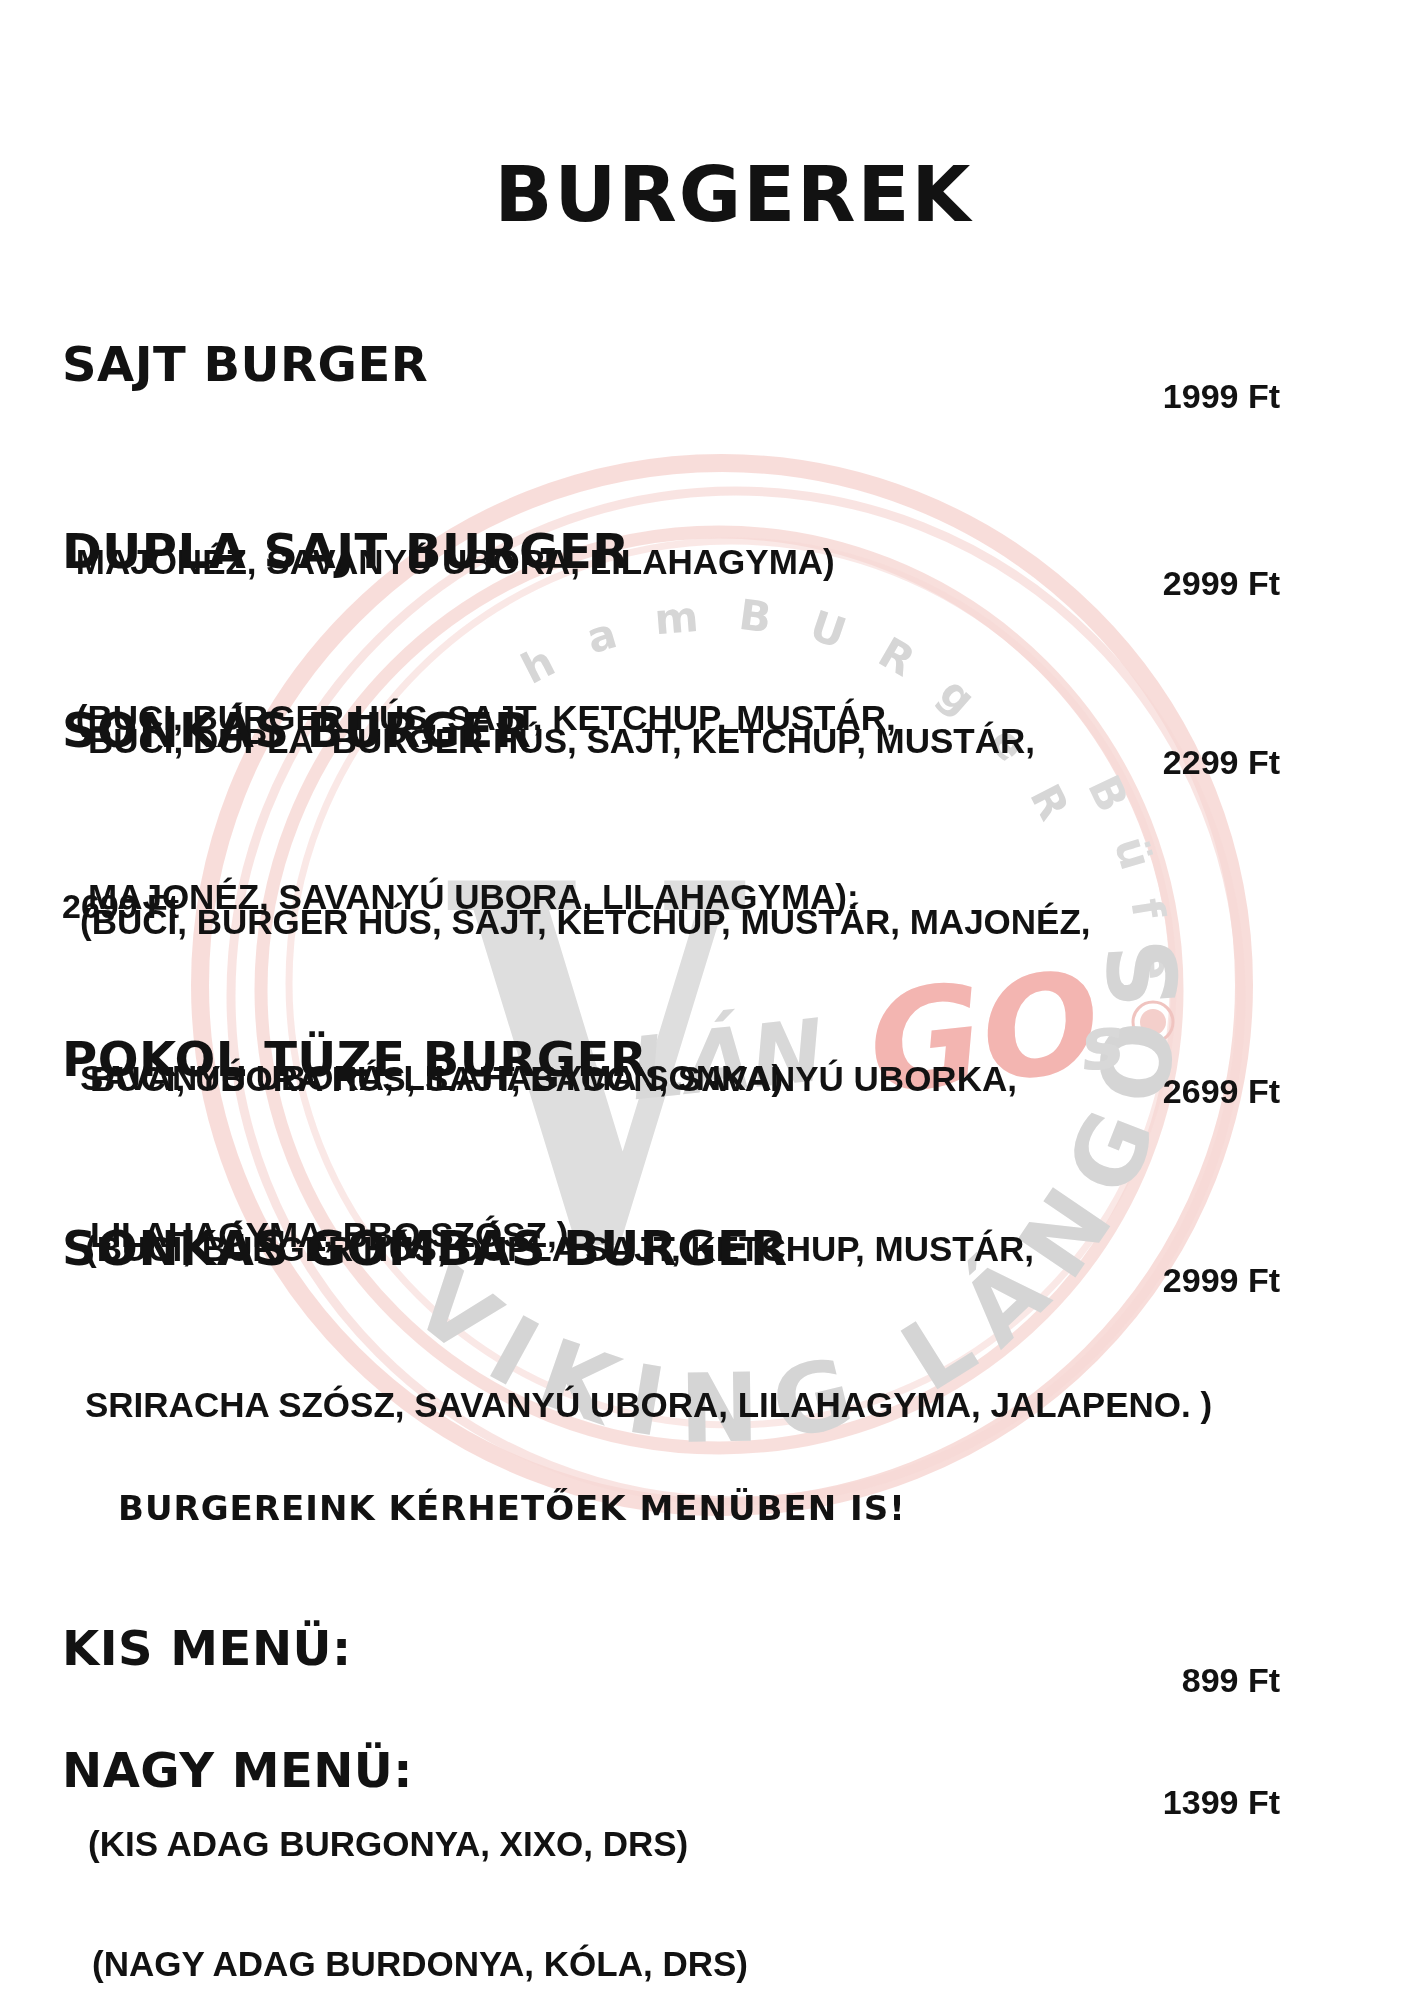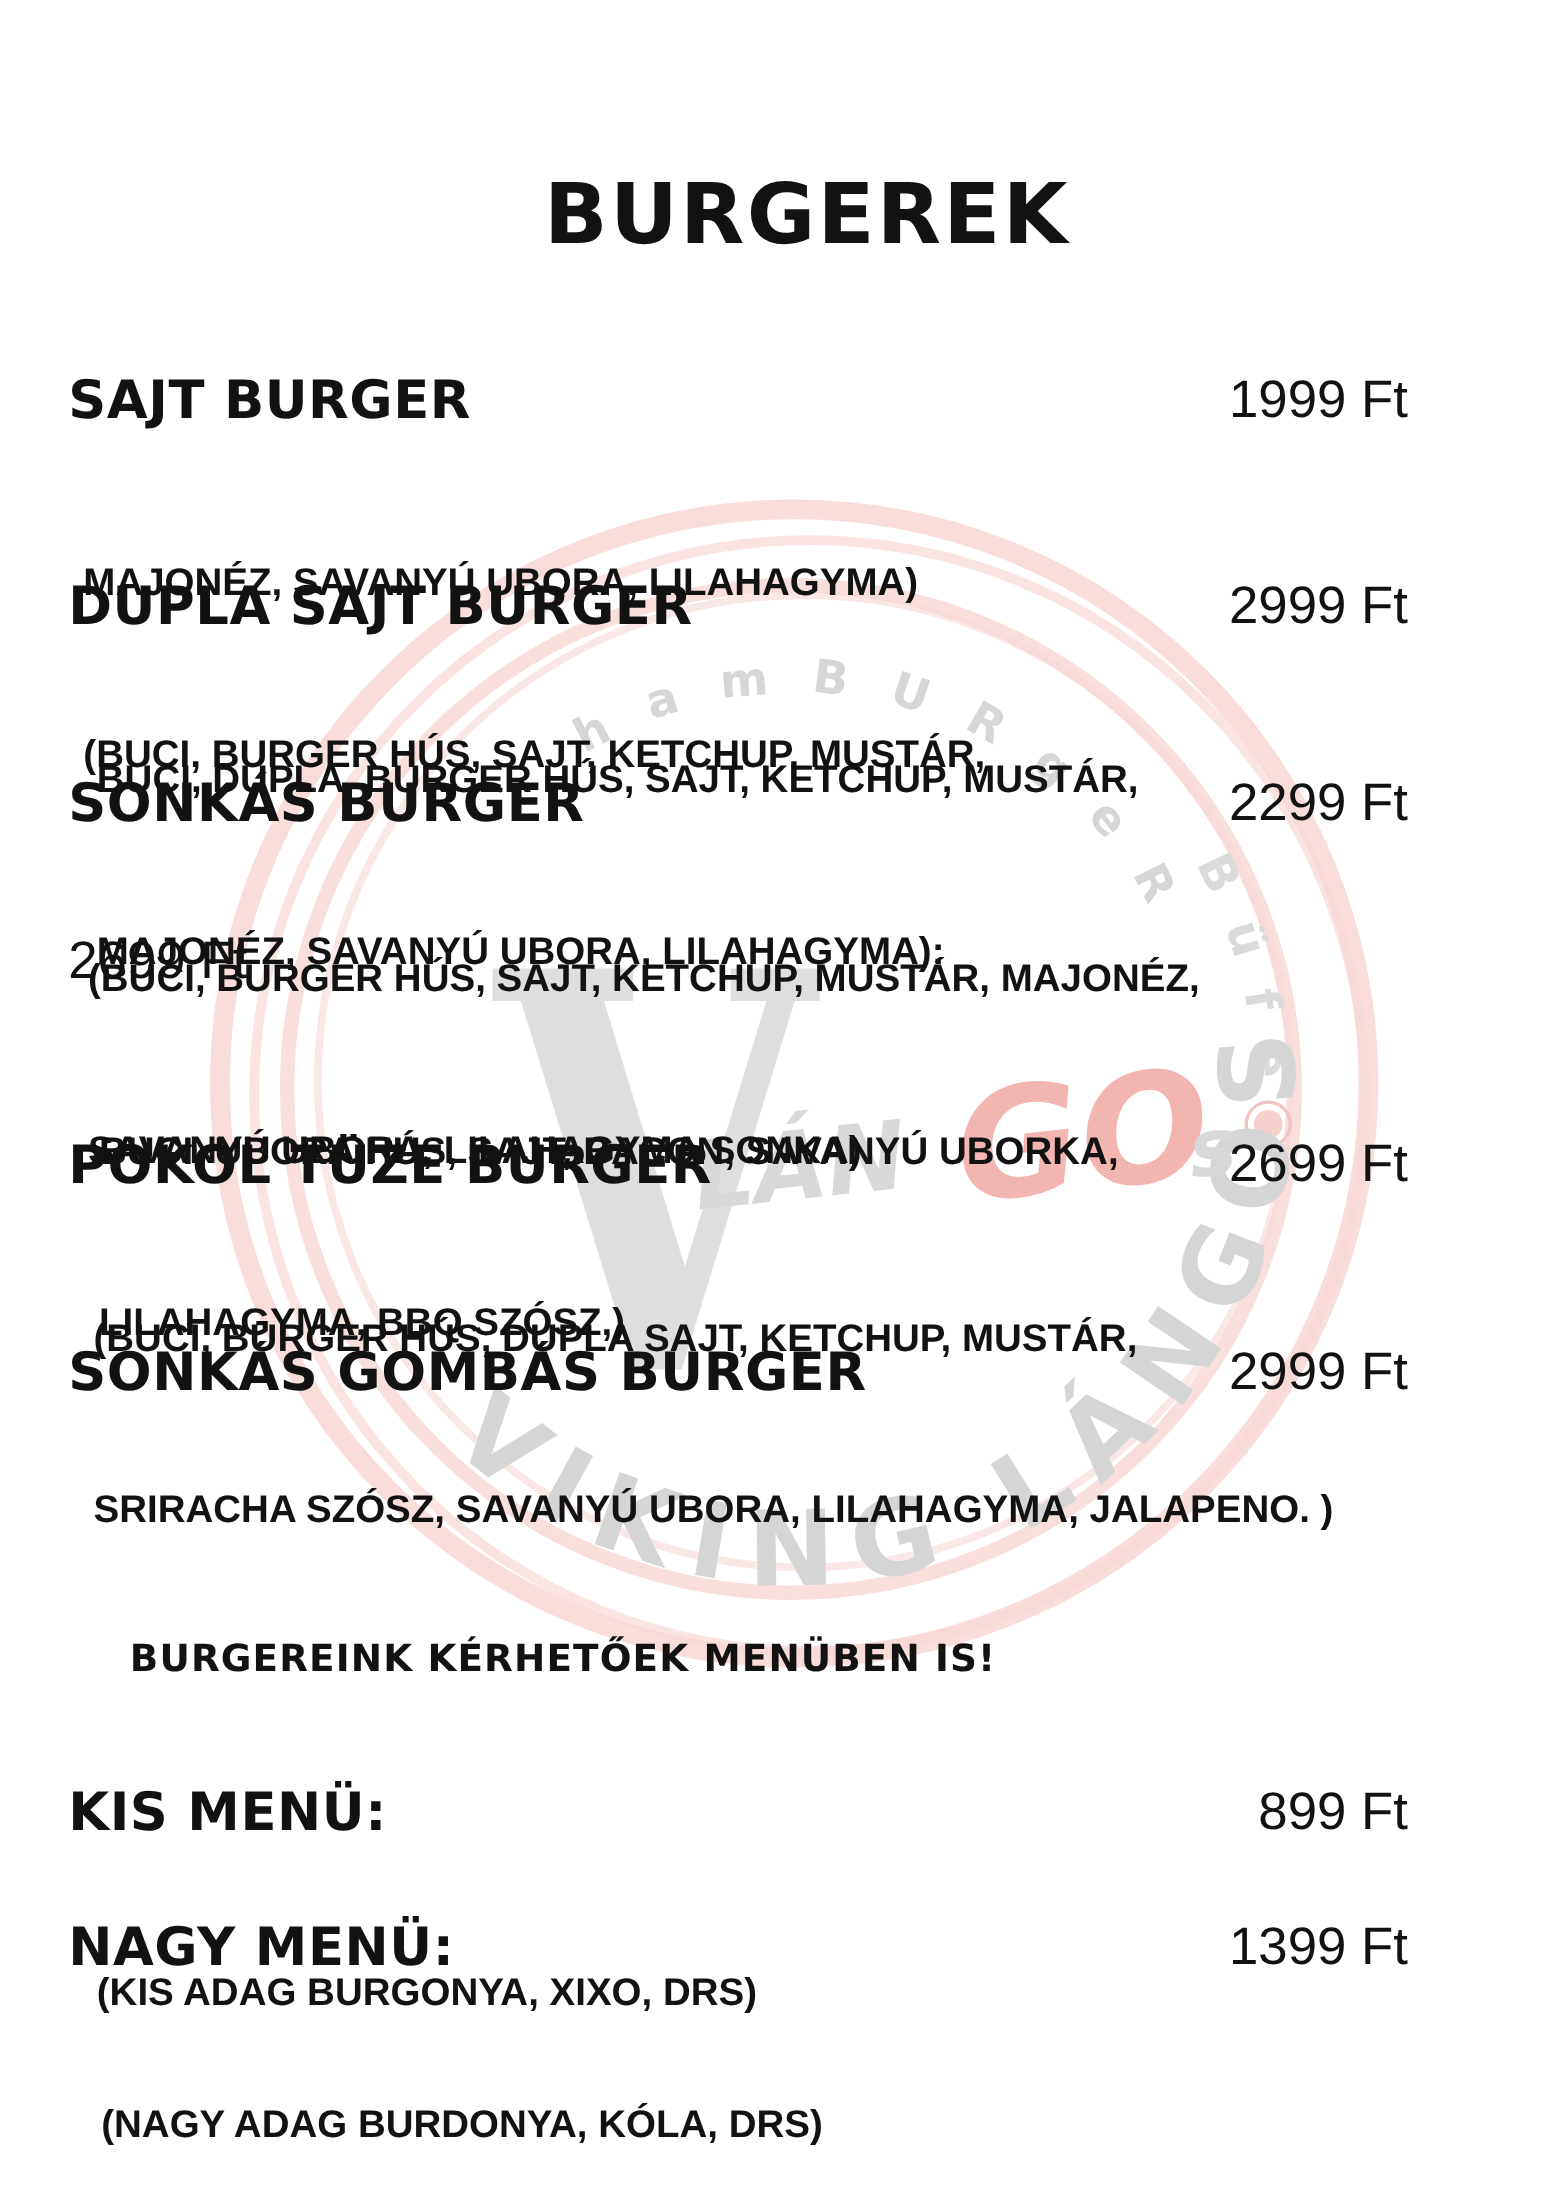--- a/index.html
+++ b/index.html
@@ -32,8 +32,9 @@
     font-family:"DejaVu Sans", sans-serif;
   }
   .price{
-    font-size:48px;font-weight:normal;white-space:nowrap;
+    font-size:34px;font-weight:bold;white-space:nowrap;
     font-family:"Liberation Sans", sans-serif;
+    margin-top:32px;
   }
   .desc{
     font-size:35px;font-weight:bold;line-height:52px;

